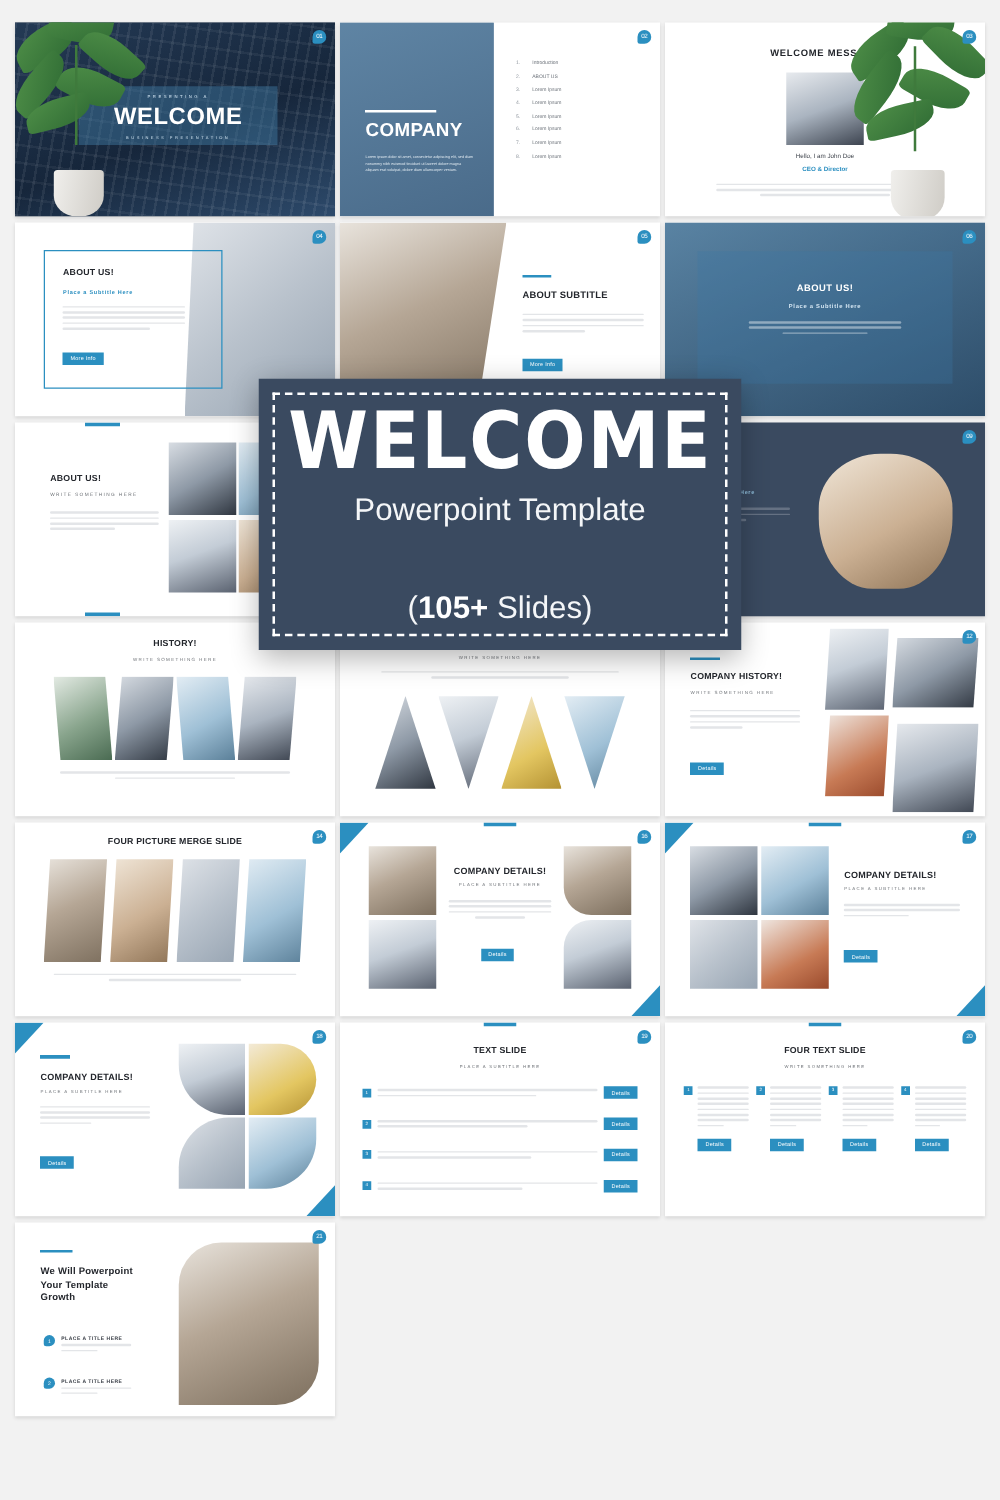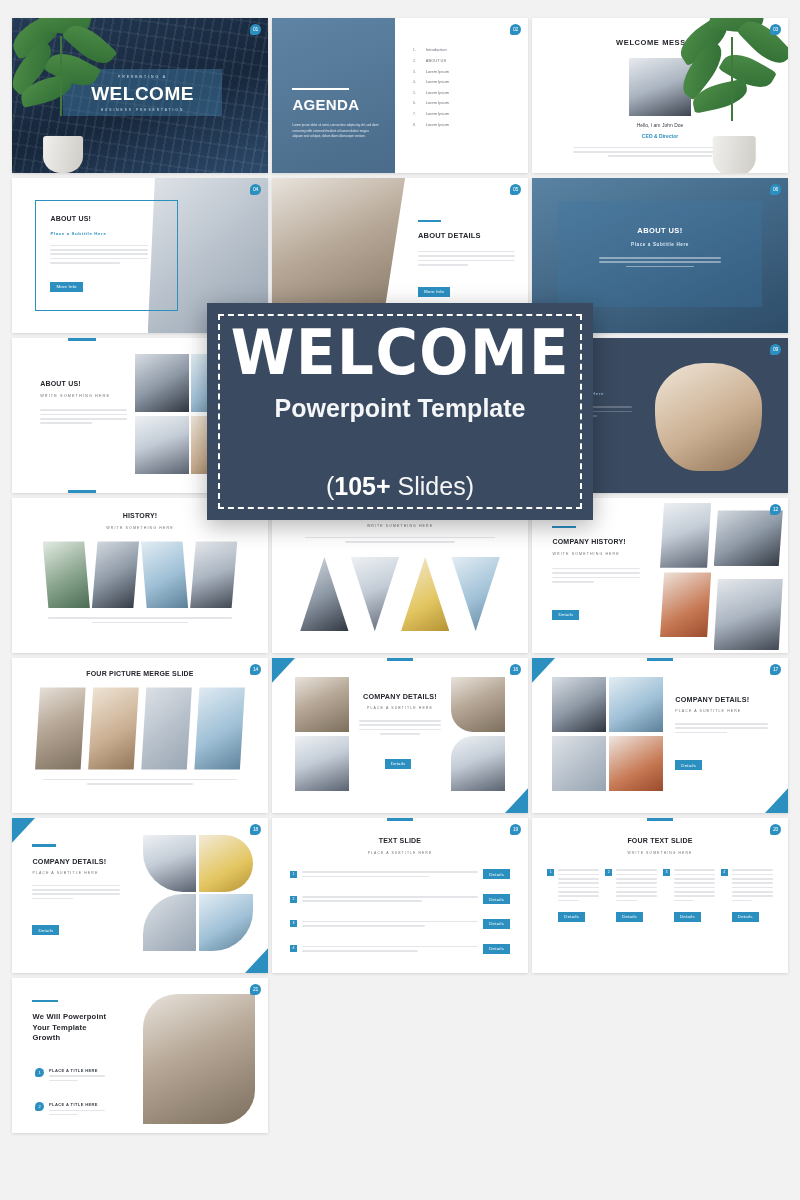--- a/index.html
+++ b/index.html
@@ -142,7 +142,7 @@
     <div class="slide">
       <div class="ph p-desk tint-soft" style="left:0;top:0;width:48%;height:100%;"></div>
       <div style="position:absolute;left:8%;top:45%;width:22%;height:2.5px;background:#fff;z-index:5;"></div>
-      <div style="position:absolute;left:8%;top:50%;font-size:15px;font-weight:bold;color:#fff;letter-spacing:.3px;z-index:5;">AGENDA</div>
+      <div style="position:absolute;left:8%;top:50%;font-size:15px;font-weight:bold;color:#fff;letter-spacing:.3px;z-index:5;">COMPANY</div>
       <div style="position:absolute;left:8%;top:68%;width:34%;font-size:3px;color:#dde7ef;line-height:1.8;z-index:5;">Lorem ipsum dolor sit amet, consectetur adipiscing elit, sed diam nonummy nibh euismod tincidunt ut laoreet dolore magna aliquam erat volutpat, dolore diam ullamcorper veniam.</div>
       <div style="position:absolute;left:55%;top:19%;width:42%;">
         <div style="display:flex;gap:5px;margin-bottom:5.6px;">

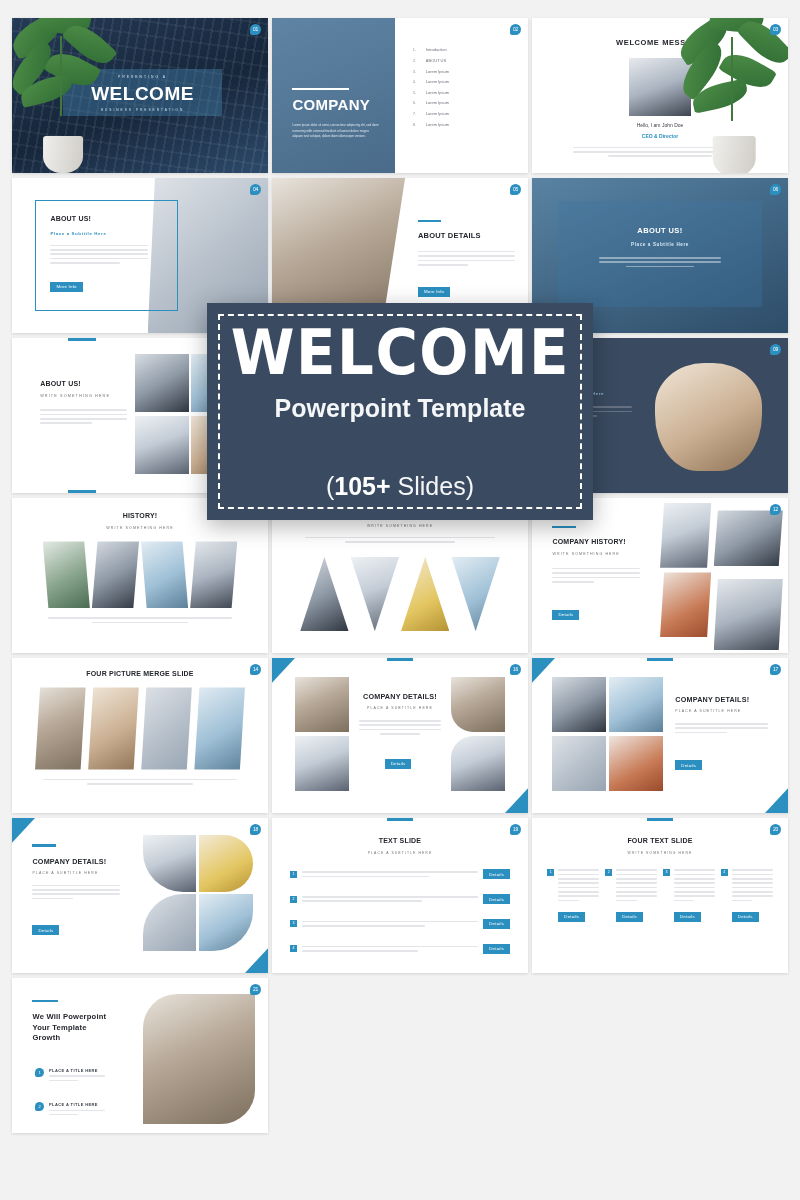--- a/index.html
+++ b/index.html
@@ -223,7 +223,7 @@
     <div class="slide">
       <div class="ph p-meet" style="left:0;top:0;width:52%;height:100%;clip-path:polygon(0 0,100% 0,82% 100%,0 100%);"></div>
       <div class="accent-bar" style="position:absolute;left:57%;top:27%;width:9%;height:2.6px;"></div>
-      <div class="ttl" style="position:absolute;left:57%;top:34%;font-size:7.5px;">ABOUT DETAILS</div>
+      <div class="ttl" style="position:absolute;left:57%;top:34%;font-size:7.5px;">ABOUT SUBTITLE</div>
       <div class="lines" style="position:absolute;left:57%;top:47%;width:38%;">
           <i></i>
           <i></i>

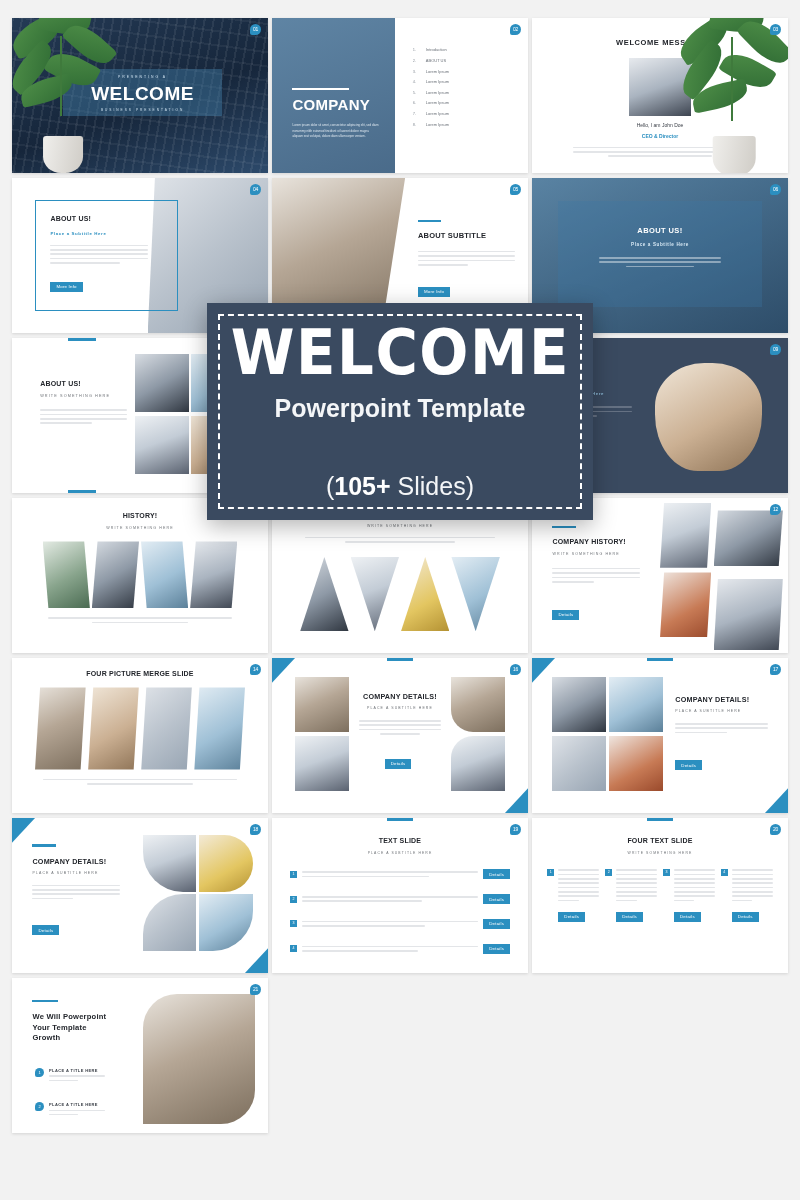--- a/index.html
+++ b/index.html
@@ -109,7 +109,7 @@
     transform: scaleX(1.02);
   }
   .ov-sub {
-    font-size: 25px; color: #f4f6f8; margin-top: 11px; line-height: 1.18; font-weight: 700;
+    font-size: 25px; color: #f4f6f8; margin-top: 11px; line-height: 1.18; font-weight: 400;
   }
   .ov-slides { font-size: 25px; color: #f4f6f8; line-height: 1.18; margin-top: 48px; }
   .ov-slides b { font-weight: bold; color:#ffffff; }

